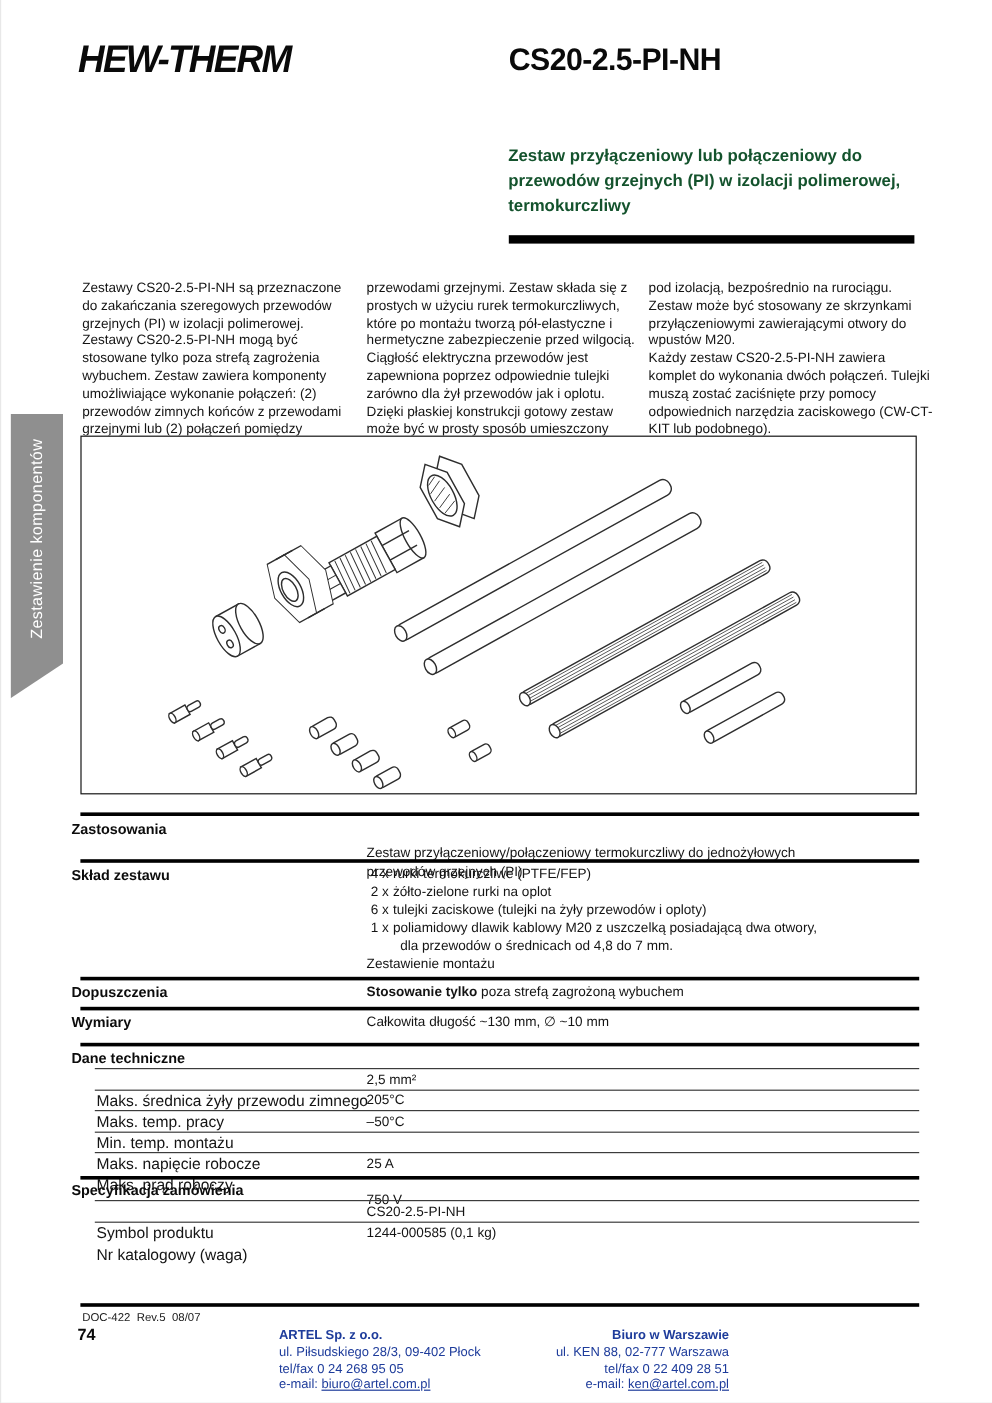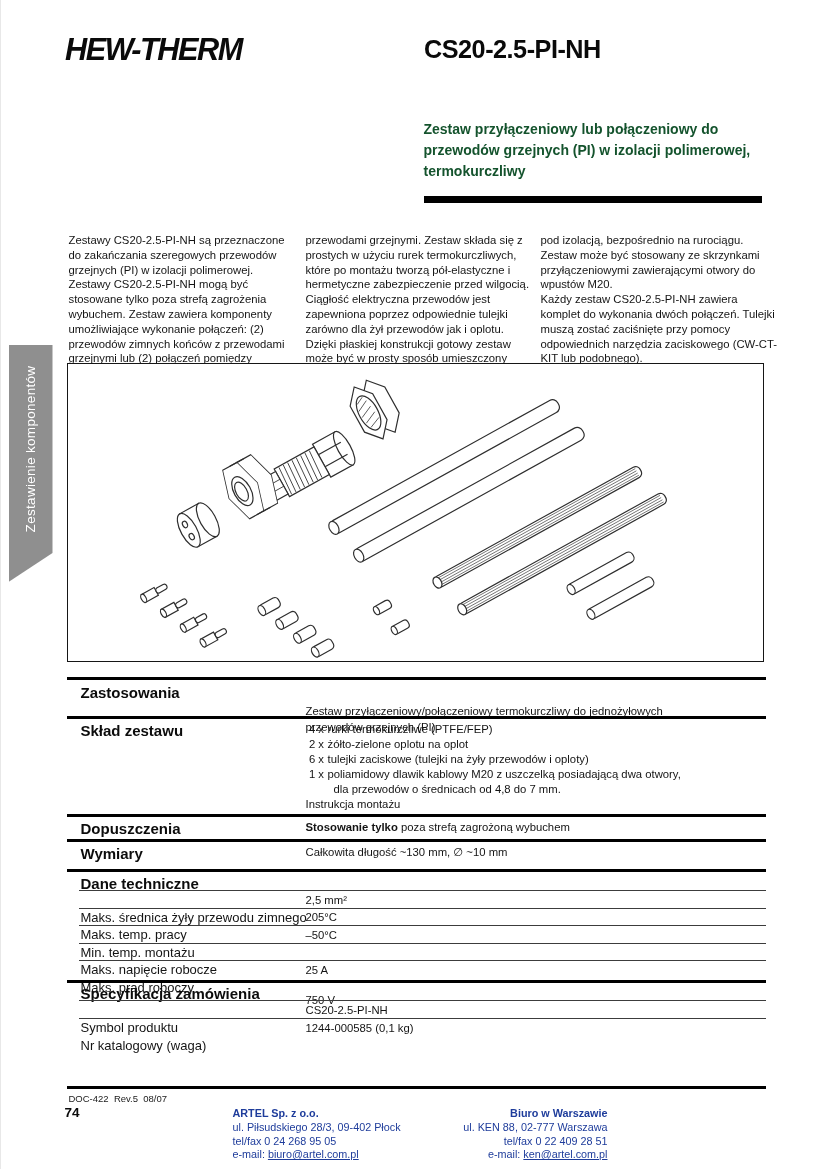--- a/index.html
+++ b/index.html
@@ -48,7 +48,7 @@
   .rule-thick{ left:66px; width:699px; height:2.5px; background:#000; }
   .rule-thin{ left:78px; width:687px; height:1px; background:#3c3c3c; }
   .rule-footer{ left:66px; width:699px; height:3px; background:#000; }
-  .sec-label{ left:80px; font-size:15px; font-weight:700; color:#0c0c0c; white-space:nowrap;}
+  .sec-label{ left:59px; font-size:12px; font-weight:700; color:#0c0c0c; white-space:nowrap;}
   .sec-value{ left:305px; font-size:11.3px; line-height:15.5px; color:#141414;}
   .row-label{ left:80px; font-size:13px; color:#141414; white-space:nowrap;margin-top:16px;}
   .row-value{ left:305px; font-size:11.3px; color:#141414; white-space:nowrap;}

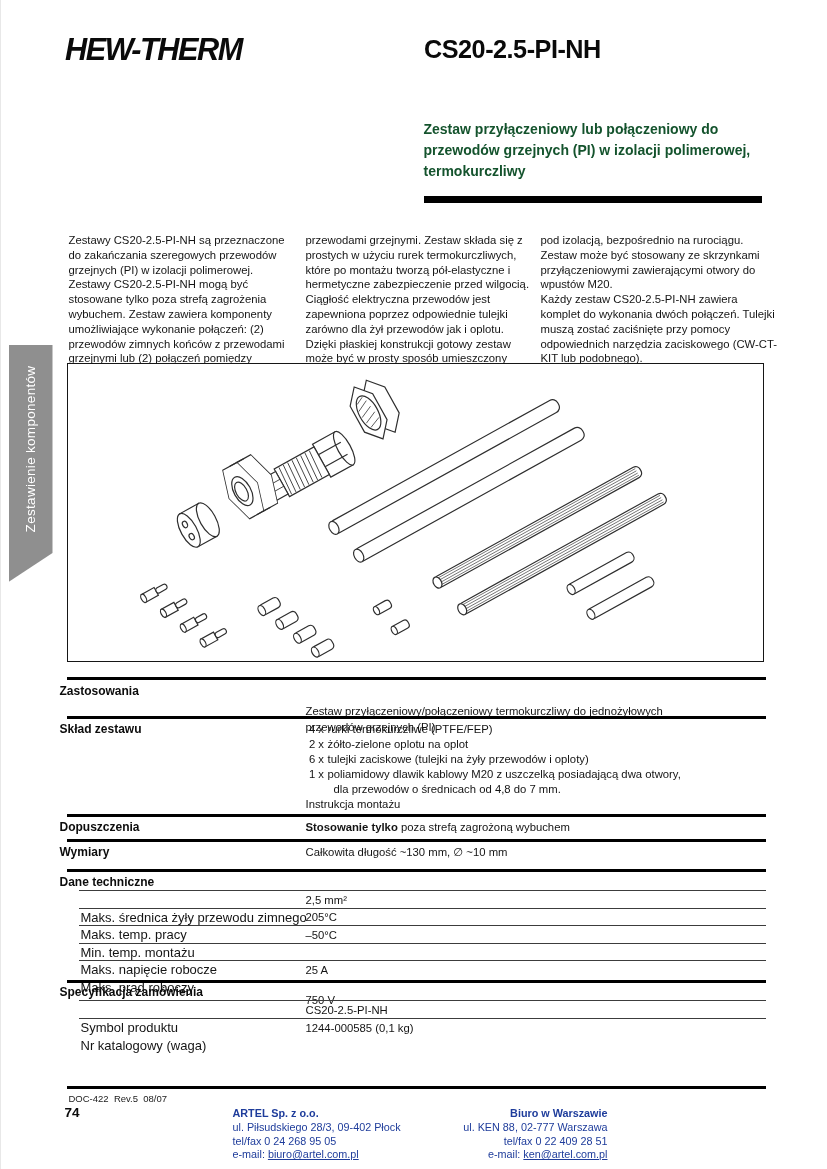--- a/index.html
+++ b/index.html
@@ -246,7 +246,7 @@
     </div>
     <div class="kit-line">
       <span class="kit-qty">2 x</span>
-      <span>żółto-zielone oplotu na oplot</span>
+      <span>żółto-zielone rurki na oplot</span>
     </div>
     <div class="kit-line">
       <span class="kit-qty">6 x</span>

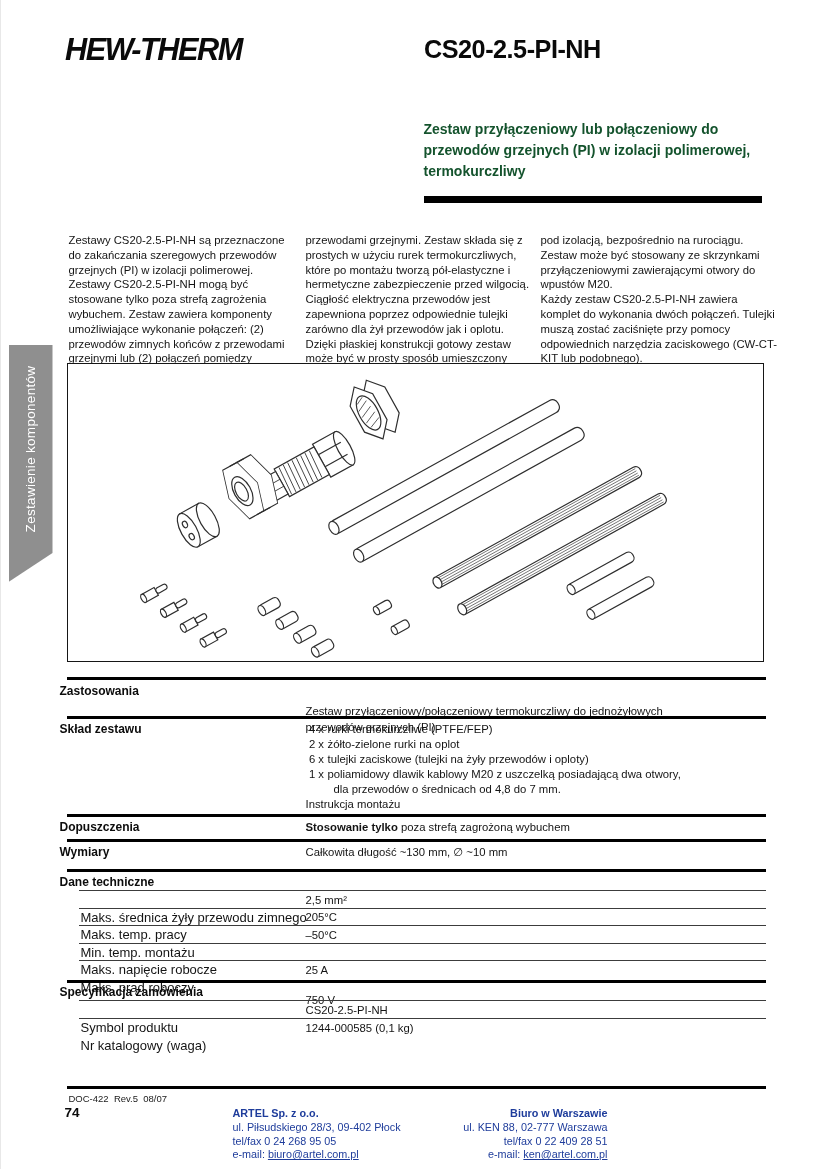--- a/index.html
+++ b/index.html
@@ -260,7 +260,7 @@
       <span>dla przewodów o średnicach od 4,8 do 7 mm.</span>
     </div>
     <div class="kit-line">
-      <span>Instrukcja montażu</span>
+      <span>Zestawienie montażu</span>
     </div>
   </div>
 

